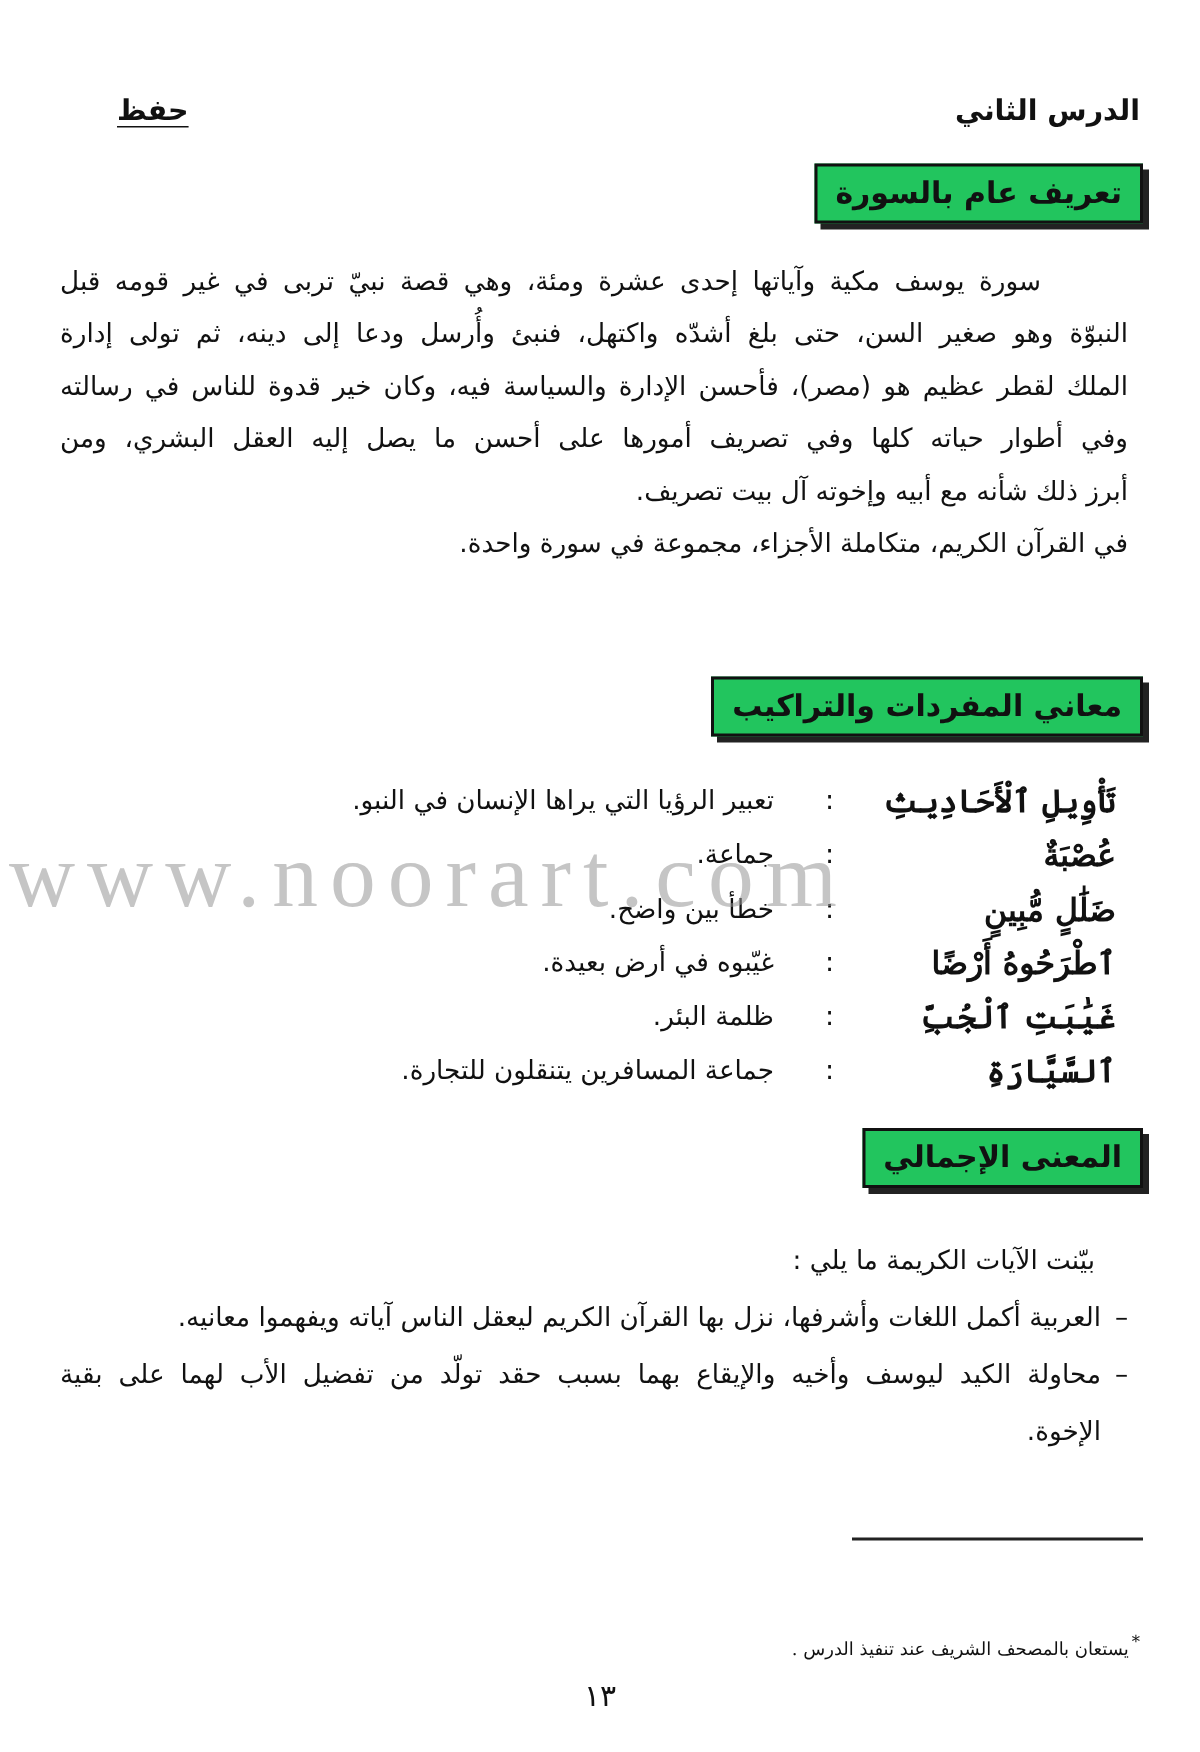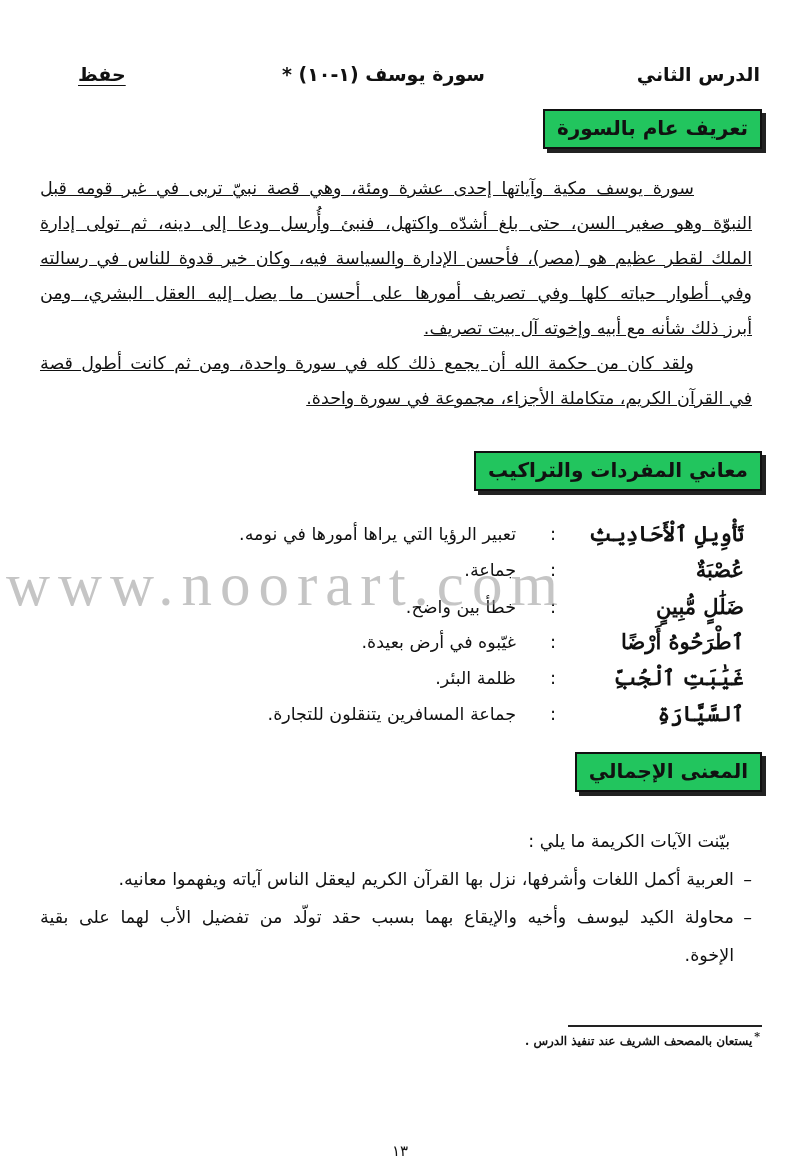--- a/index.html
+++ b/index.html
@@ -164,7 +164,6 @@
 <div class="page">
 
   <div class="abs hdr hdr-right">الدرس الثاني</div>
-  <div class="abs hdr hdr-center">سورة يوسف (١-١٠) *</div>
   <div class="abs hdr hdr-left">حفظ</div>
 
   <div class="section-box" style="top:109px;">تعريف عام بالسورة</div>

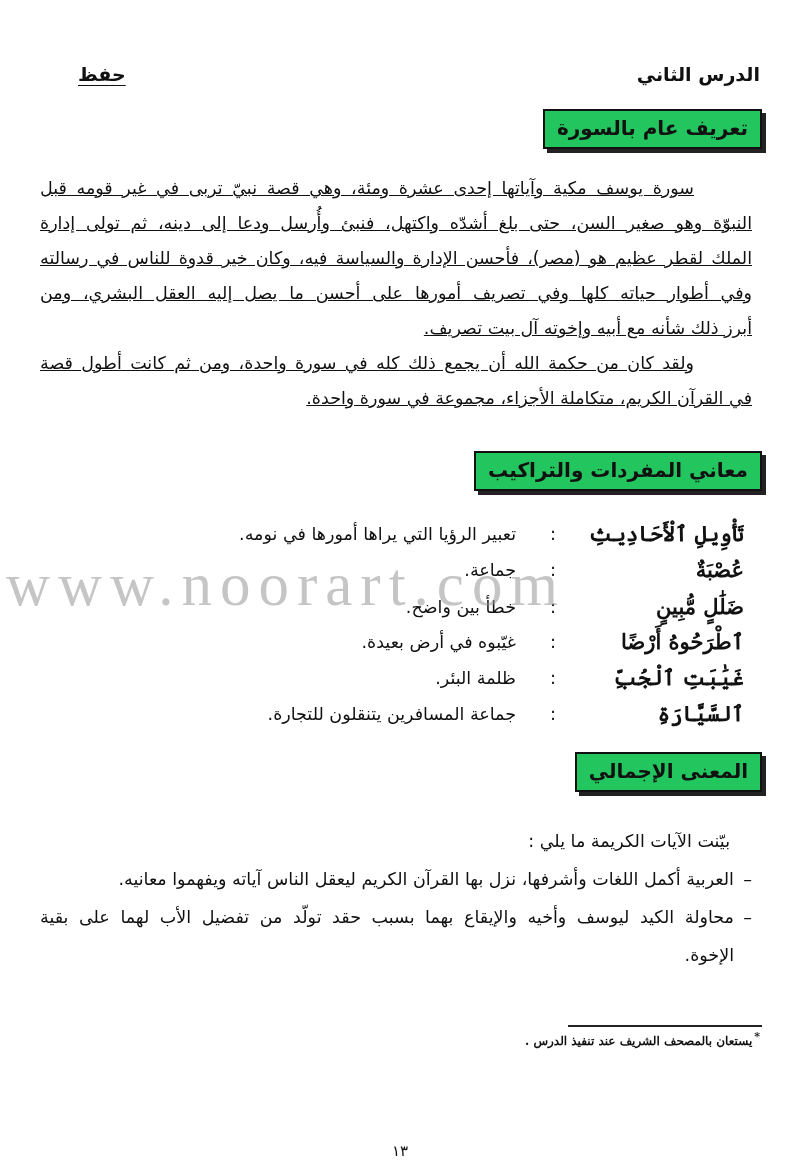--- a/index.html
+++ b/index.html
@@ -57,7 +57,7 @@
       text-align: justify;
       text-align-last: right;
     }
-    .para .line { display: block; white-space: nowrap; text-align: justify; text-align-last: justify; text-decoration: underline; }
+    .para .line { display: block; white-space: nowrap; text-align: justify; text-align-last: justify; }
     .para .line.last { text-align-last: right; }
     .para .line.indent { padding-right: 58px; }
 

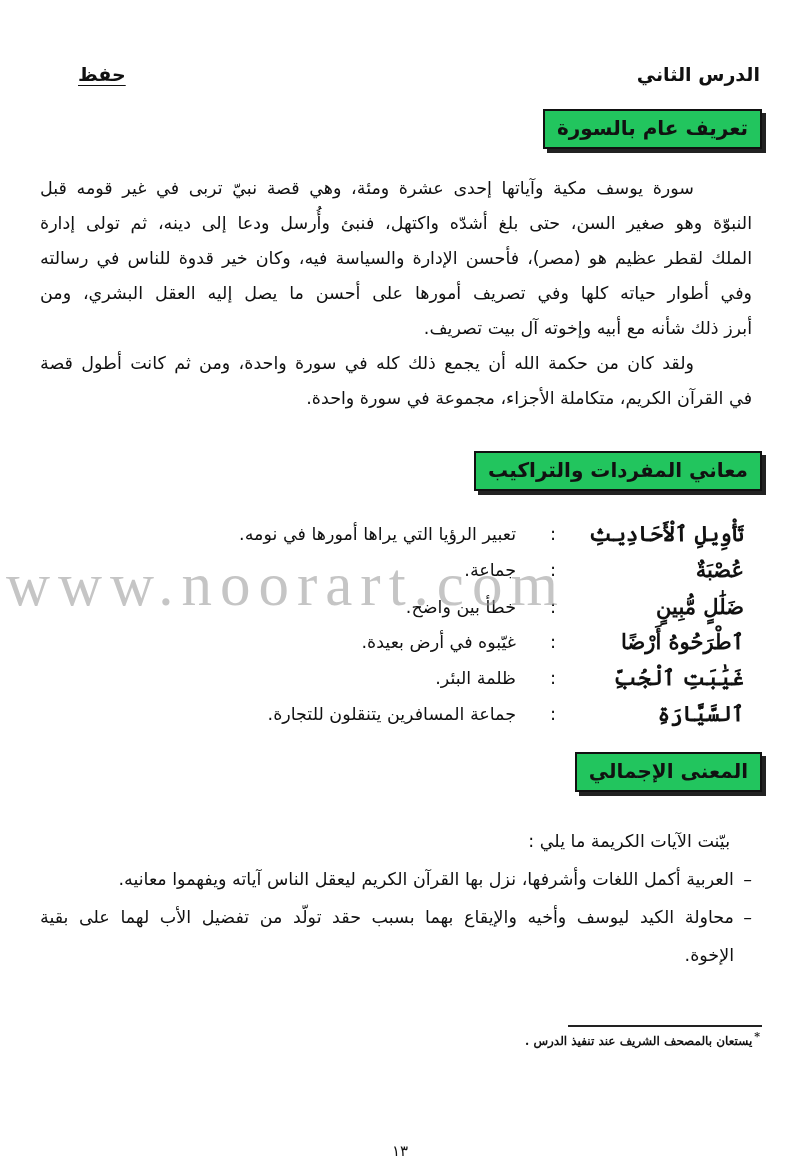--- a/index.html
+++ b/index.html
@@ -174,7 +174,6 @@
     <span class="line">الملك لقطر عظيم هو (مصر)، فأحسن الإدارة والسياسة فيه، وكان خير قدوة للناس في رسالته</span>
     <span class="line">وفي أطوار حياته كلها وفي تصريف أمورها على أحسن ما يصل إليه العقل البشري، ومن</span>
     <span class="line last">أبرز ذلك شأنه مع أبيه وإخوته آل بيت تصريف.</span>
-    <span class="line indent">ولقد كان من حكمة الله أن يجمع ذلك كله في سورة واحدة، ومن ثم كانت أطول قصة</span>
     <span class="line last">في القرآن الكريم، متكاملة الأجزاء، مجموعة في سورة واحدة.</span>
   </div>
 

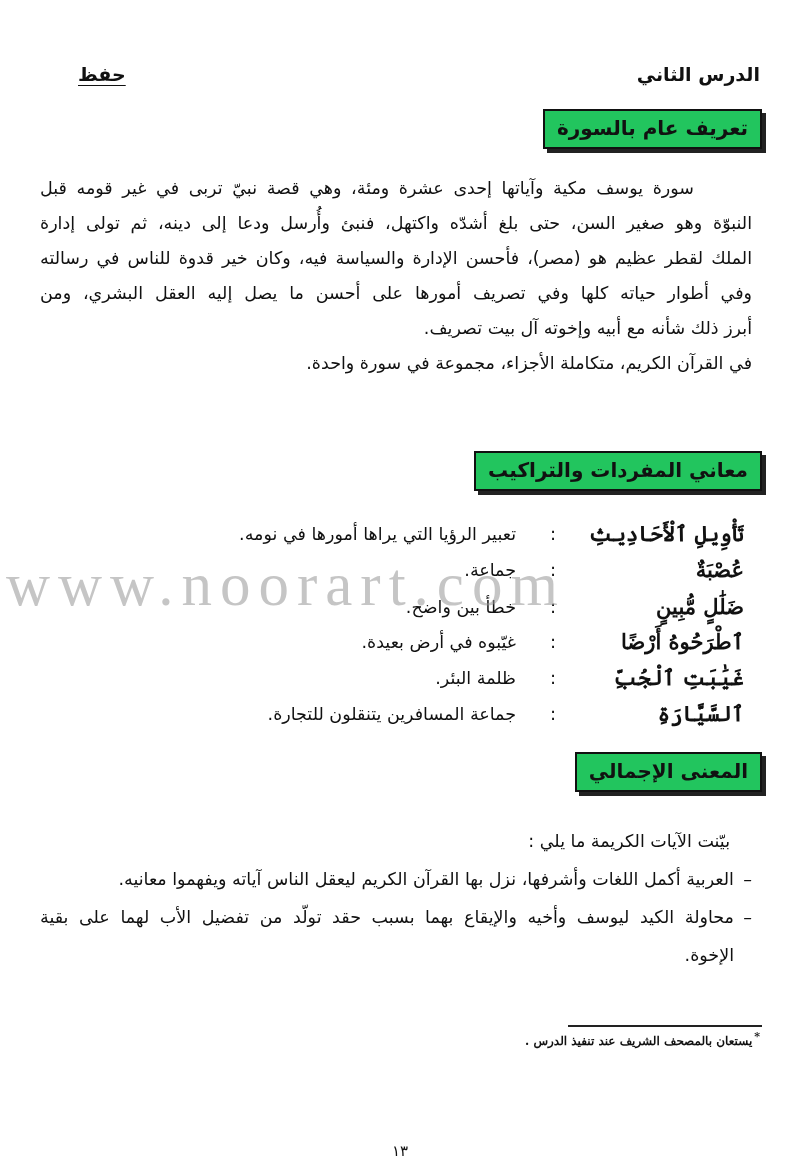--- a/index.html
+++ b/index.html
@@ -183,7 +183,7 @@
     <div class="vocab-row" style="top:517px;">
       <span class="vocab-word">تَأْوِيلِ ٱلْأَحَادِيثِ</span>
       <span class="vocab-colon">:</span>
-      <span class="vocab-meaning">تعبير الرؤيا التي يراها أمورها في نومه.</span>
+      <span class="vocab-meaning">تعبير الرؤيا التي يراها الإنسان في النبو.</span>
     </div>
     <div class="vocab-row" style="top:553px;">
       <span class="vocab-word">عُصْبَةٌ</span>

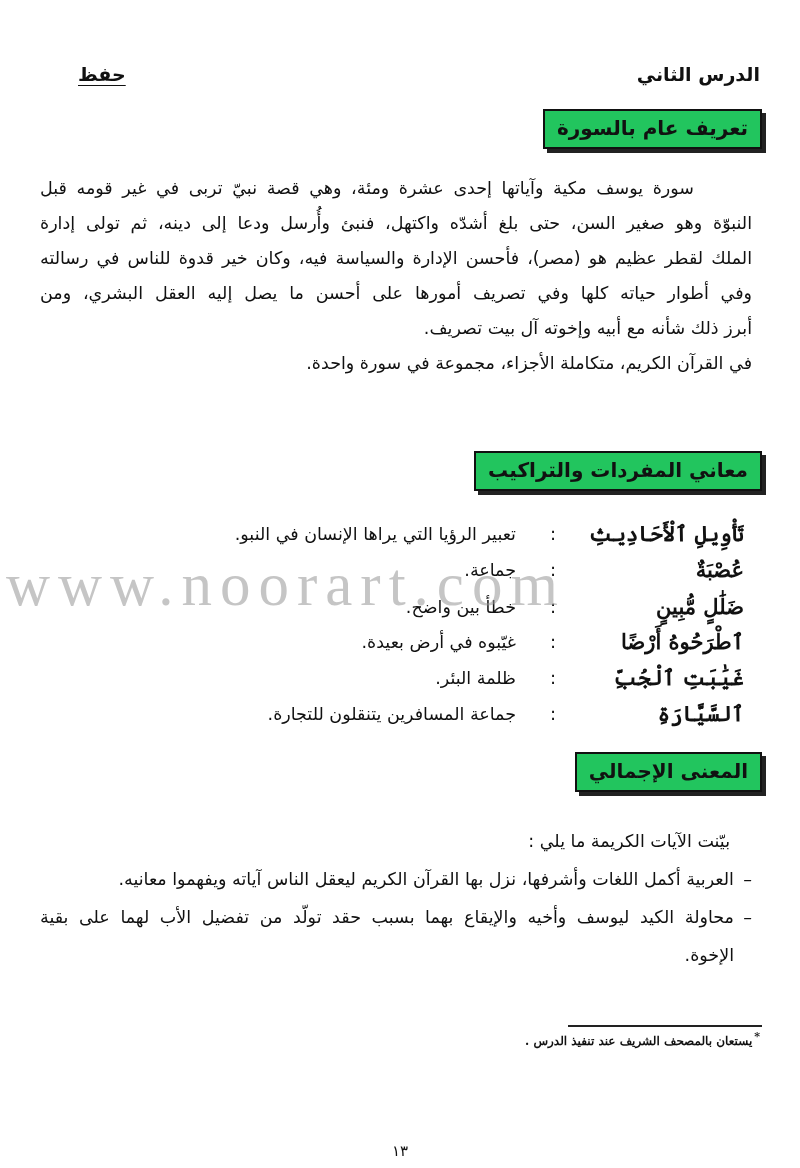--- a/index.html
+++ b/index.html
@@ -121,12 +121,11 @@
     .footnote {
       position: absolute;
       right: 40px;
-      top: 1028px;
+      top: 1086px;
       font-family: "DejaVu Serif", "Liberation Serif", serif;
       font-size: 12px;
       line-height: 18px;
       white-space: nowrap;
-      font-weight: bold;
     }
     .footnote .star { font-size: 11px; vertical-align: super; margin-left: 2px; }
 

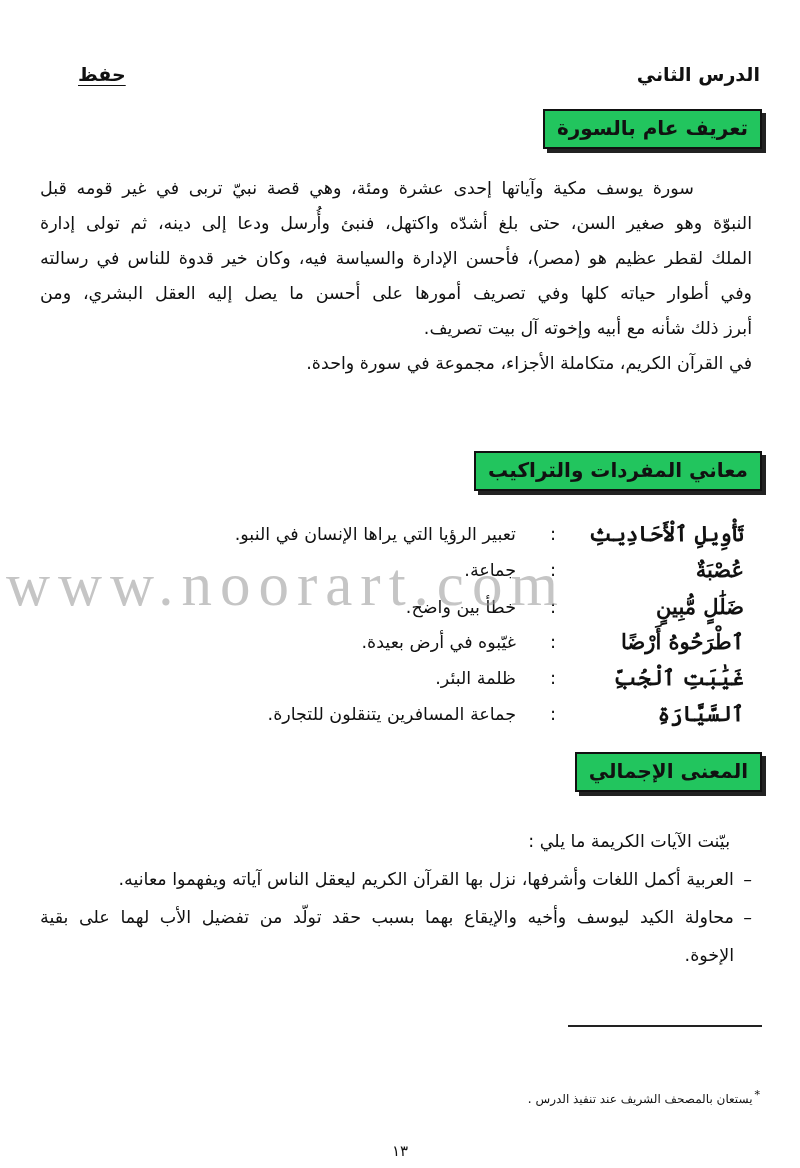--- a/index.html
+++ b/index.html
@@ -135,9 +135,8 @@
       right: 0;
       top: 1118px;
       text-align: center;
-      font-size: 15px;
+      font-size: 20px;
       direction: rtl;
-      margin-top: 24px;
     }
 
     

